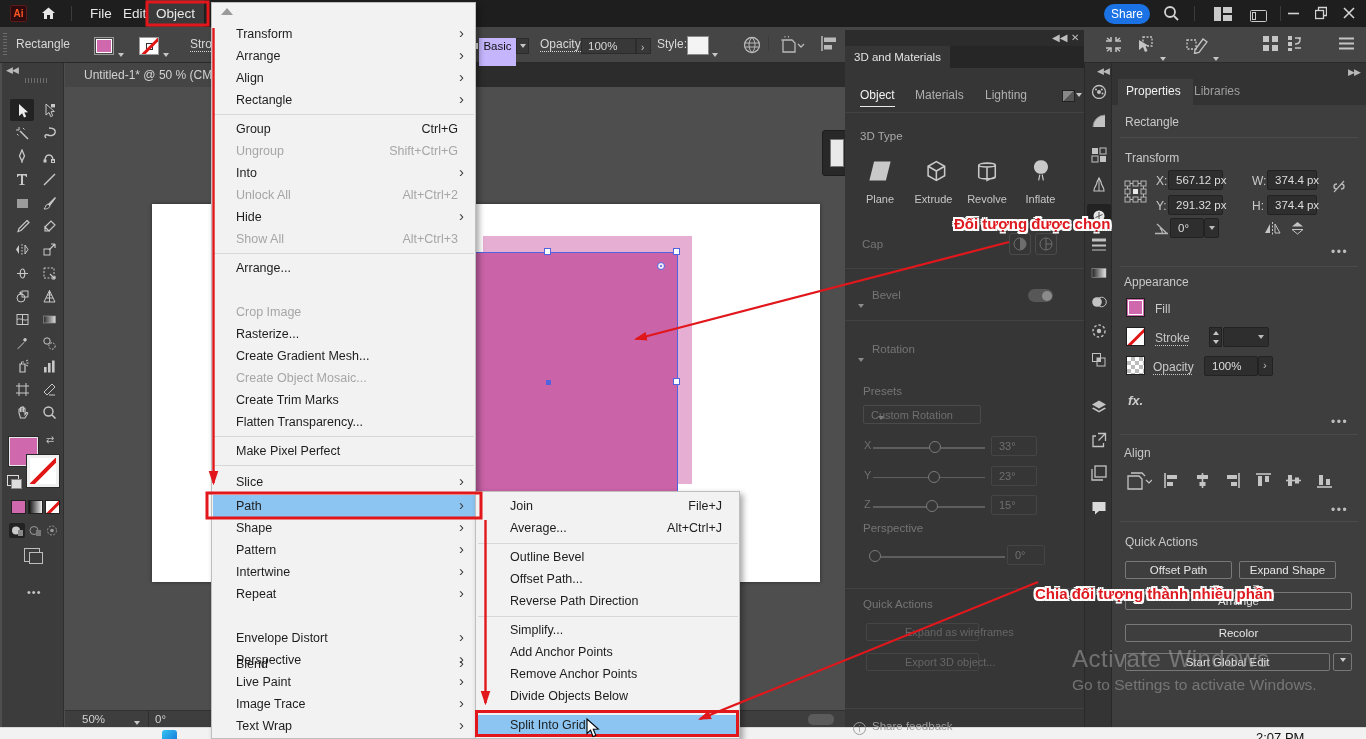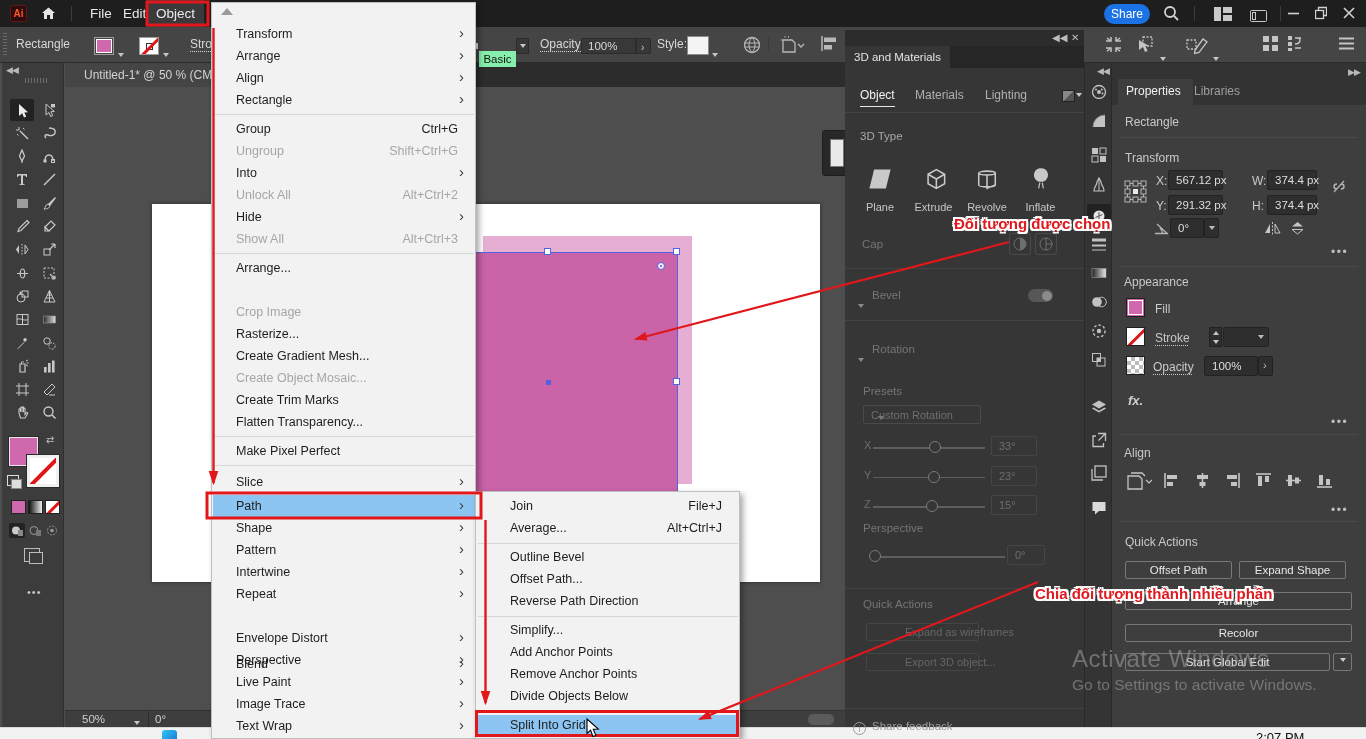--- a/index.html
+++ b/index.html
@@ -35,7 +35,7 @@
   .swatch .inner { position:absolute; inset:1px; border:1px solid #fff; }
   .ctri { display:inline-block; width:0; height:0; border-left:3.5px solid transparent; border-right:3.5px solid transparent; border-top:4.5px solid #c6c6c6; }
   .ctri-up { display:inline-block; width:0; height:0; border-left:3.5px solid transparent; border-right:3.5px solid transparent; border-bottom:4.5px solid #c6c6c6; }
-  #basic-box { left:479px; top:24px; width:37px; height:16px; background:#86efac; color:#111; font-size:11.5px;
+  #basic-box { left:479px; top:11px; width:37px; height:28px; background:#c4b5fd; color:#111; font-size:11.5px;
      text-align:center; line-height:16px; }
   #basic-dot { left:474px; top:16px; width:4px; height:6px; background:#ddd; }
   .cb-box { top:11px; height:16px; background:#383838; border:1px solid #2c2c2c; color:#d8d8d8; font-size:11.5px; line-height:15px; padding-left:6px; }

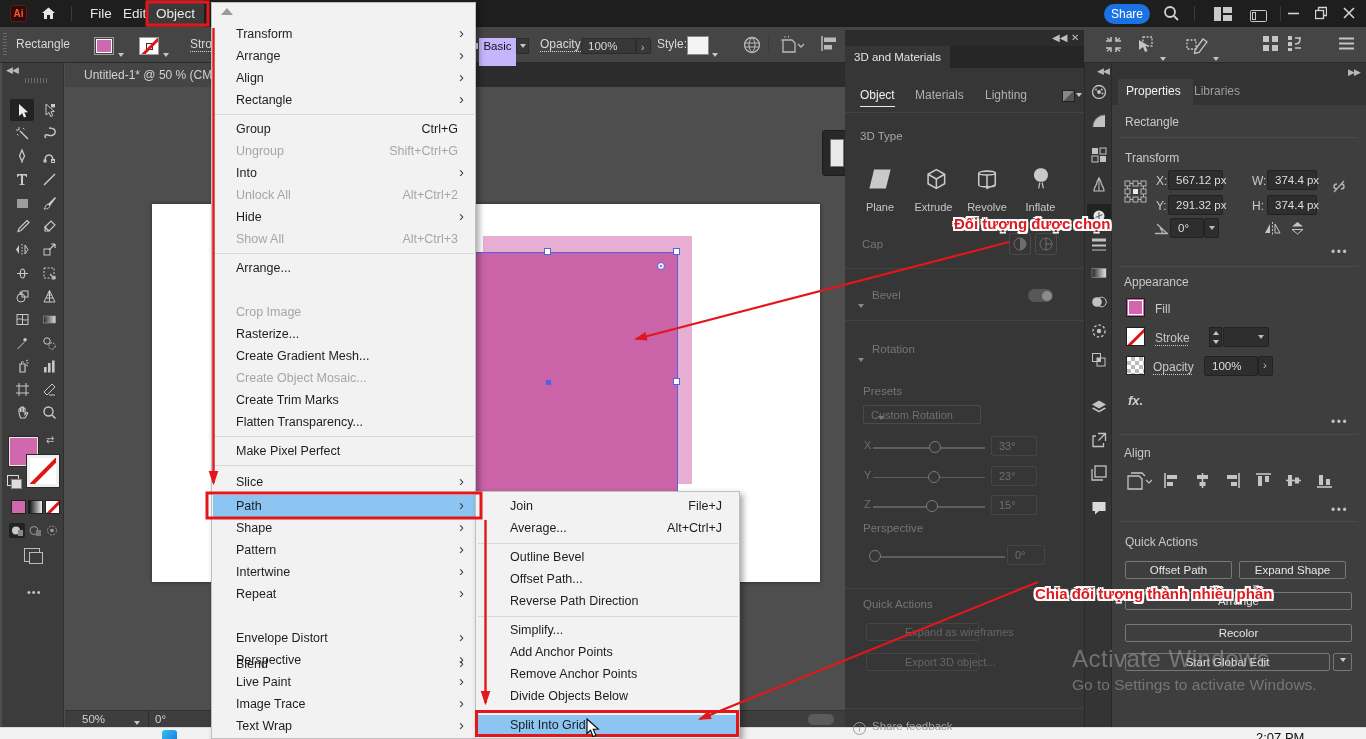--- a/index.html
+++ b/index.html
@@ -98,7 +98,7 @@
   .p3-sep { left:0; width:239px; height:1px; background:#424242; }
   .p3-label { color:#a9a9a9; font-size:11.5px; }
   .p3-dim { color:#757575; font-size:11.5px; }
-  .type-btn { top:136px; width:46px; text-align:center; }
+  .type-btn { top:128px; width:46px; text-align:center; }
   .type-btn svg { display:block; margin:0 auto; }
   .type-btn .tlabel { display:block; margin-top:9px; font-size:11px; color:#c6c6c6; }
   .cap-btn { top:203px; width:22px; height:22px; border:1px solid #4a4a4a; border-radius:3px; }

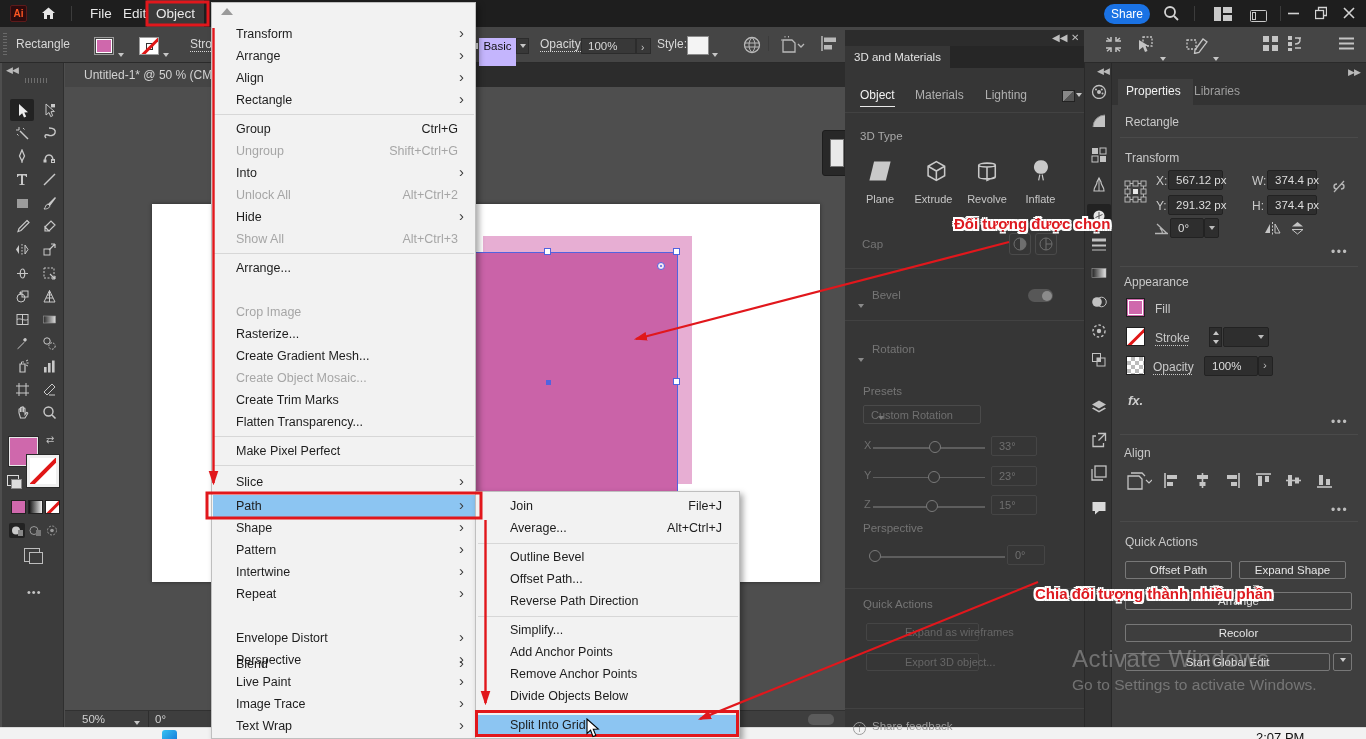--- a/index.html
+++ b/index.html
@@ -921,7 +921,7 @@
   <div class="pr-sep abs" style="top:458px"></div>
   <div class="pr-label abs" style="left:13px;top:472px">Quick Actions</div>
   <div class="qa-btn" style="left:13px;top:498px;width:107px"><span>Offset Path</span></div>
-  <div class="qa-btn" style="left:127px;top:498px;width:107px"><span>Expand Shape</span></div>
+  <div class="qa-btn" style="left:127px;top:498px;width:97px"><span>Expand Shape</span></div>
   <div class="qa-btn" style="left:13px;top:529px;width:227px"><span>Arrange</span></div>
   <div class="qa-btn" style="left:13px;top:561px;width:227px"><span>Recolor</span></div>
   <div class="qa-btn" style="left:13px;top:590px;width:205px"><span>Start Global Edit</span></div>

